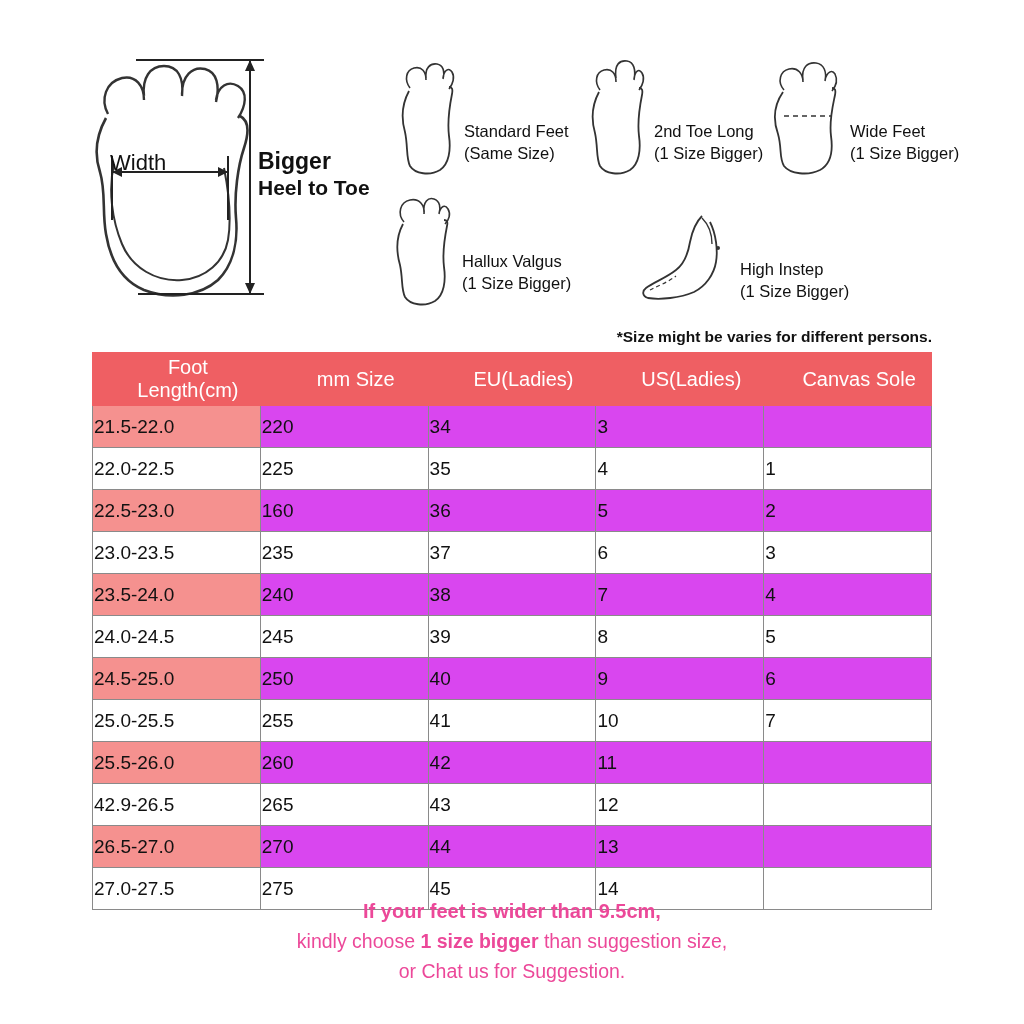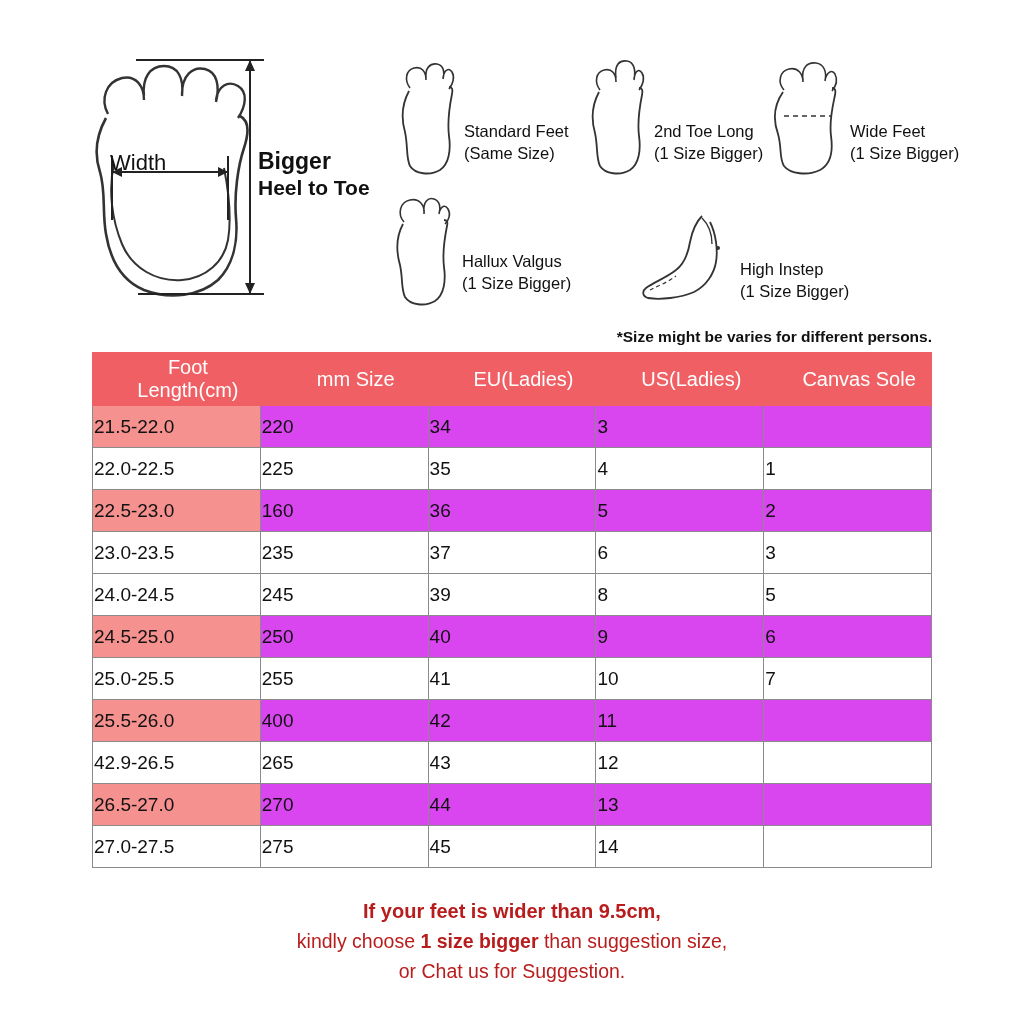--- a/index.html
+++ b/index.html
@@ -288,6 +288,13 @@
       <td class="col-us">6</td>
       <td class="col-canvas">3</td>
     </tr>
+    <tr class="alt">
+      <td class="col-foot">23.5-24.0</td>
+      <td class="col-mm">240</td>
+      <td class="col-eu">38</td>
+      <td class="col-us">7</td>
+      <td class="col-canvas">4</td>
+    </tr>
     <tr>
       <td class="col-foot">24.0-24.5</td>
       <td class="col-mm">245</td>

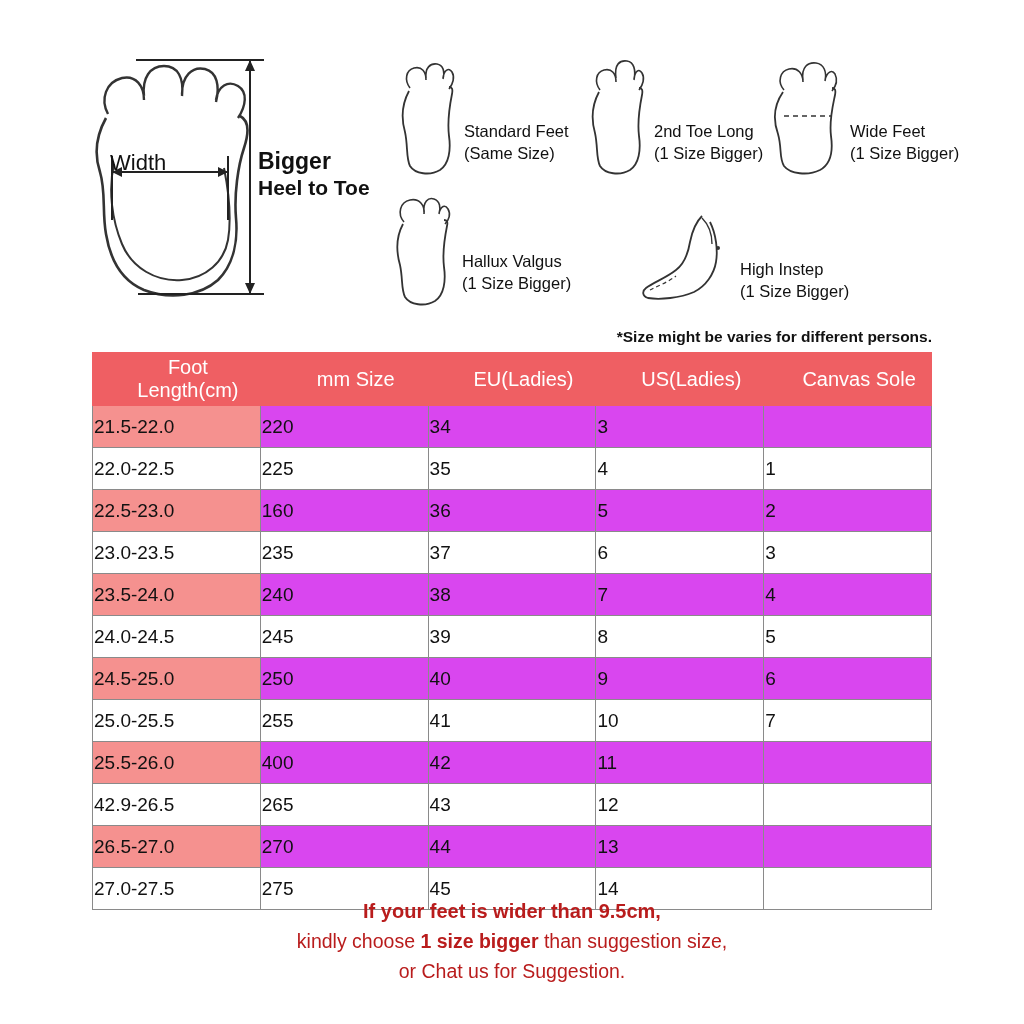--- a/index.html
+++ b/index.html
@@ -318,7 +318,7 @@
     </tr>
     <tr class="alt">
       <td class="col-foot">25.5-26.0</td>
-      <td class="col-mm">400</td>
+      <td class="col-mm">260</td>
       <td class="col-eu">42</td>
       <td class="col-us">11</td>
       <td class="col-canvas"></td>

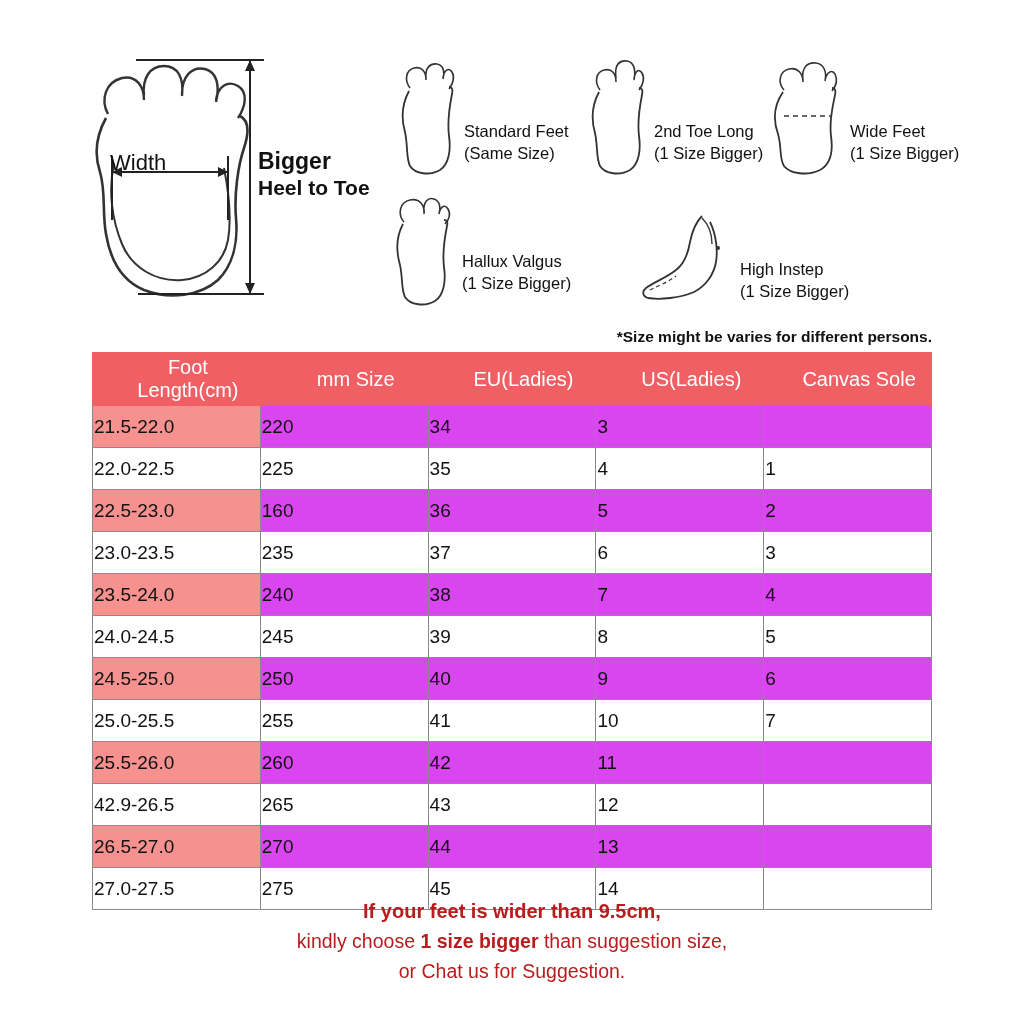--- a/index.html
+++ b/index.html
@@ -126,7 +126,7 @@
     text-align: center;
     font-size: 19.5px;
     line-height: 30px;
-    color: #b91c1c;
+    color: #ec4899;
   }
   .footer-note .b { font-weight: bold; }
   .footer-line1 { font-weight: bold; font-size: 20px; }

